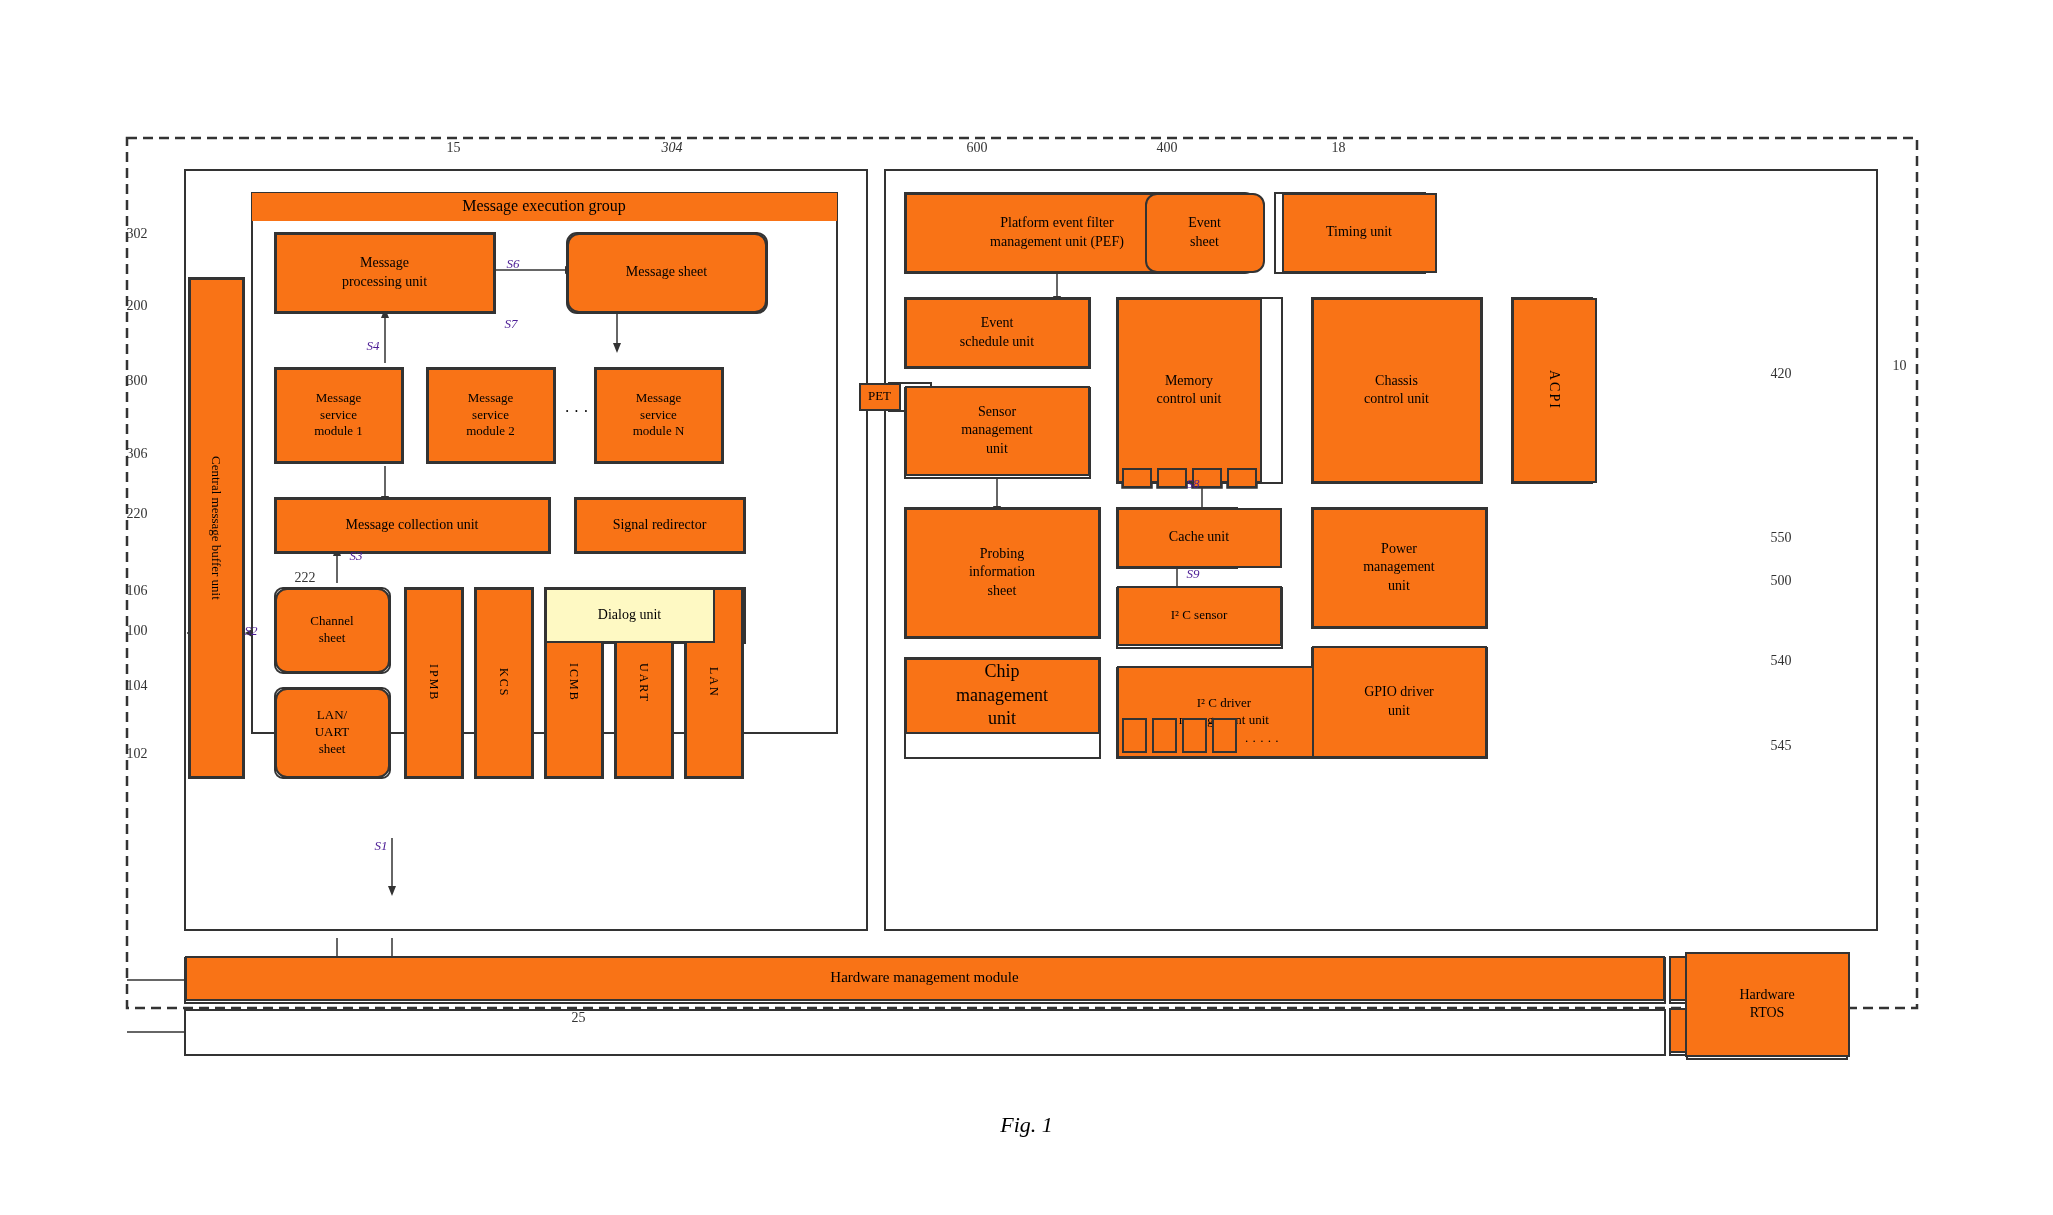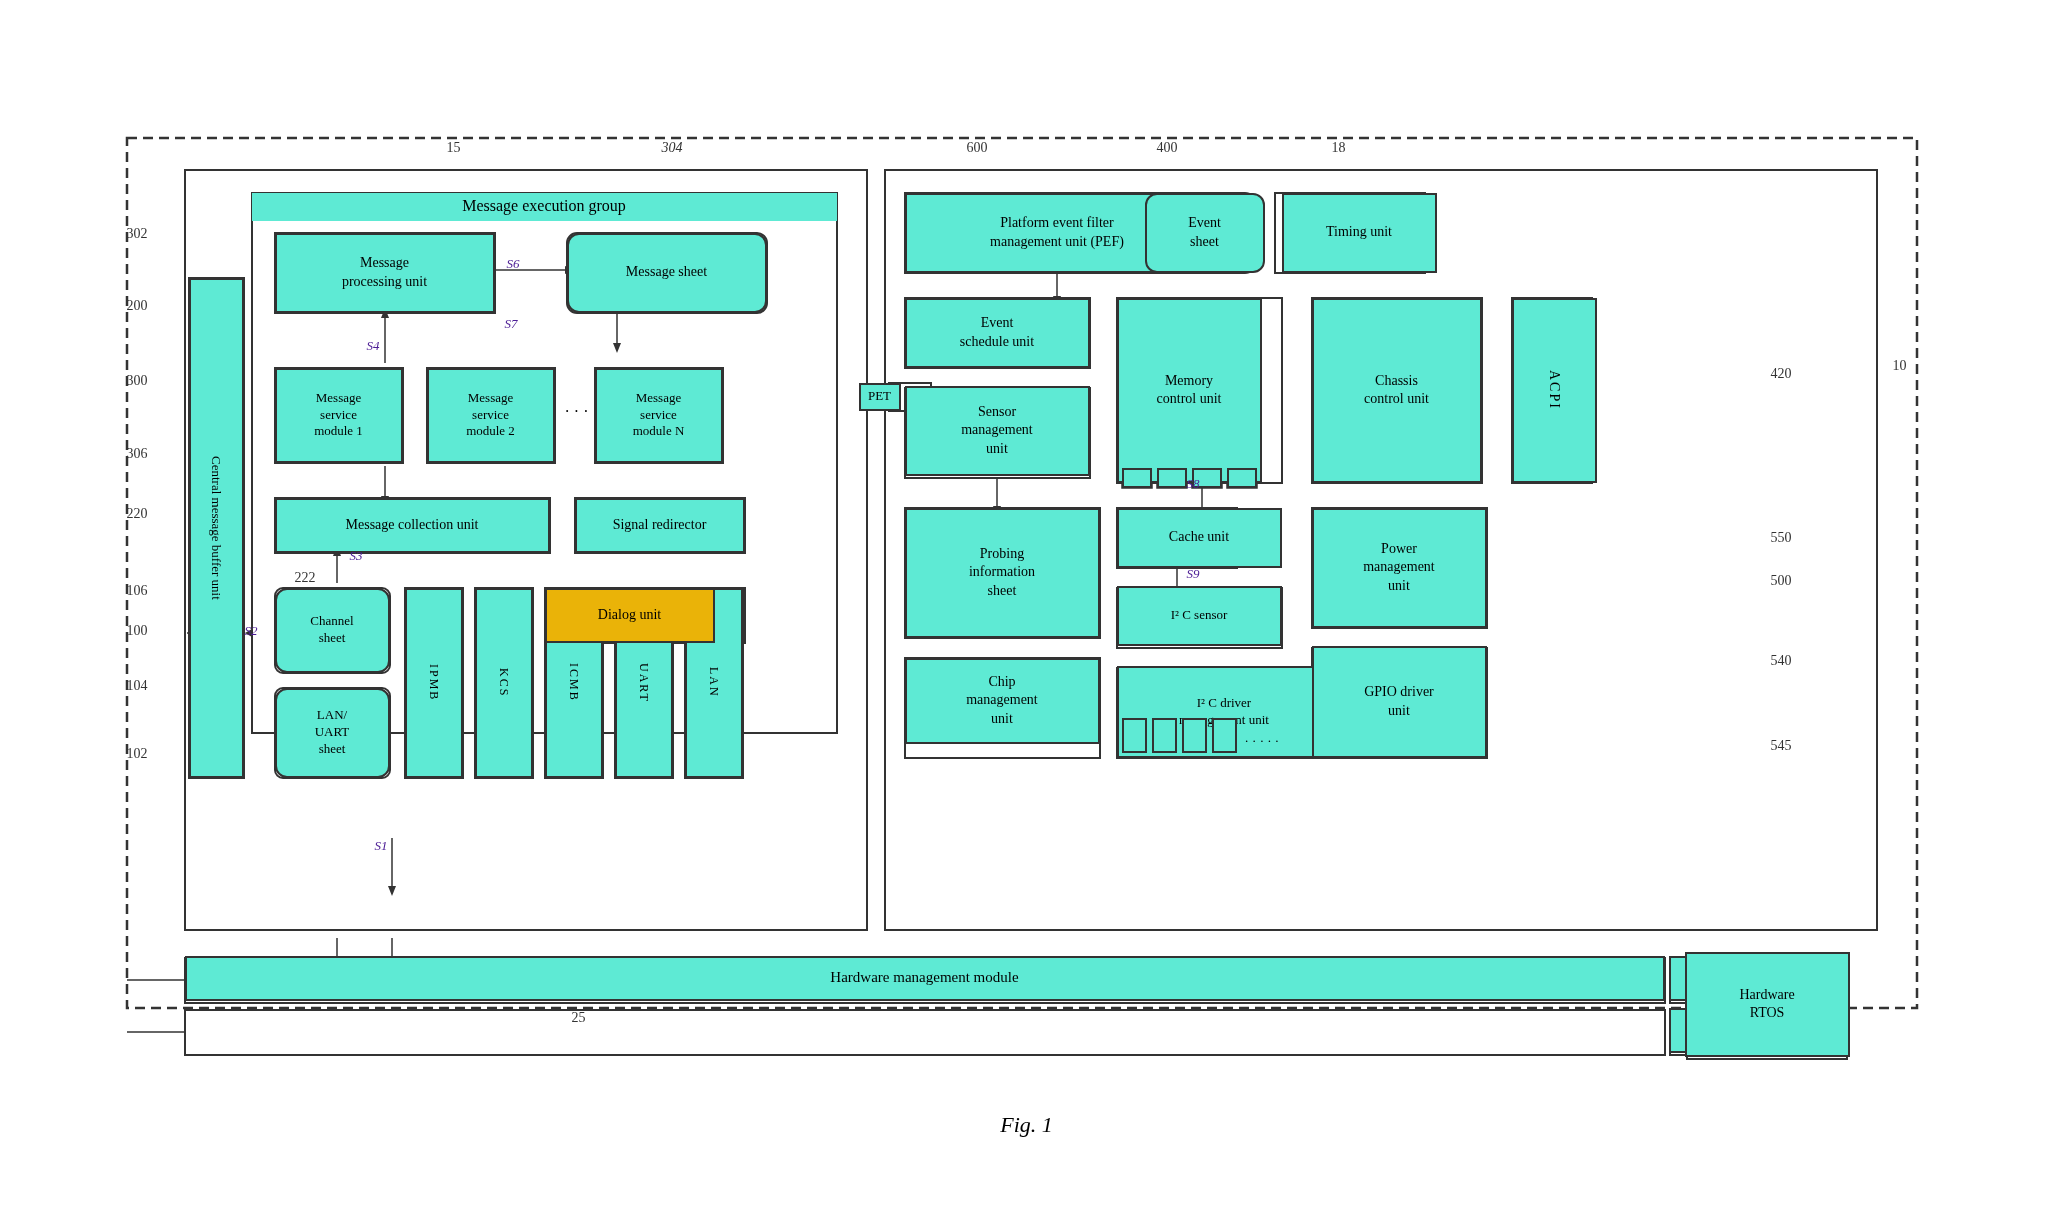--- a/index.html
+++ b/index.html
@@ -31,7 +31,7 @@
     .box {
       position: absolute;
       border: 2px solid #333;
-      background: #5eead4;
+      background: #f97316;
       display: flex;
       align-items: center;
       justify-content: center;

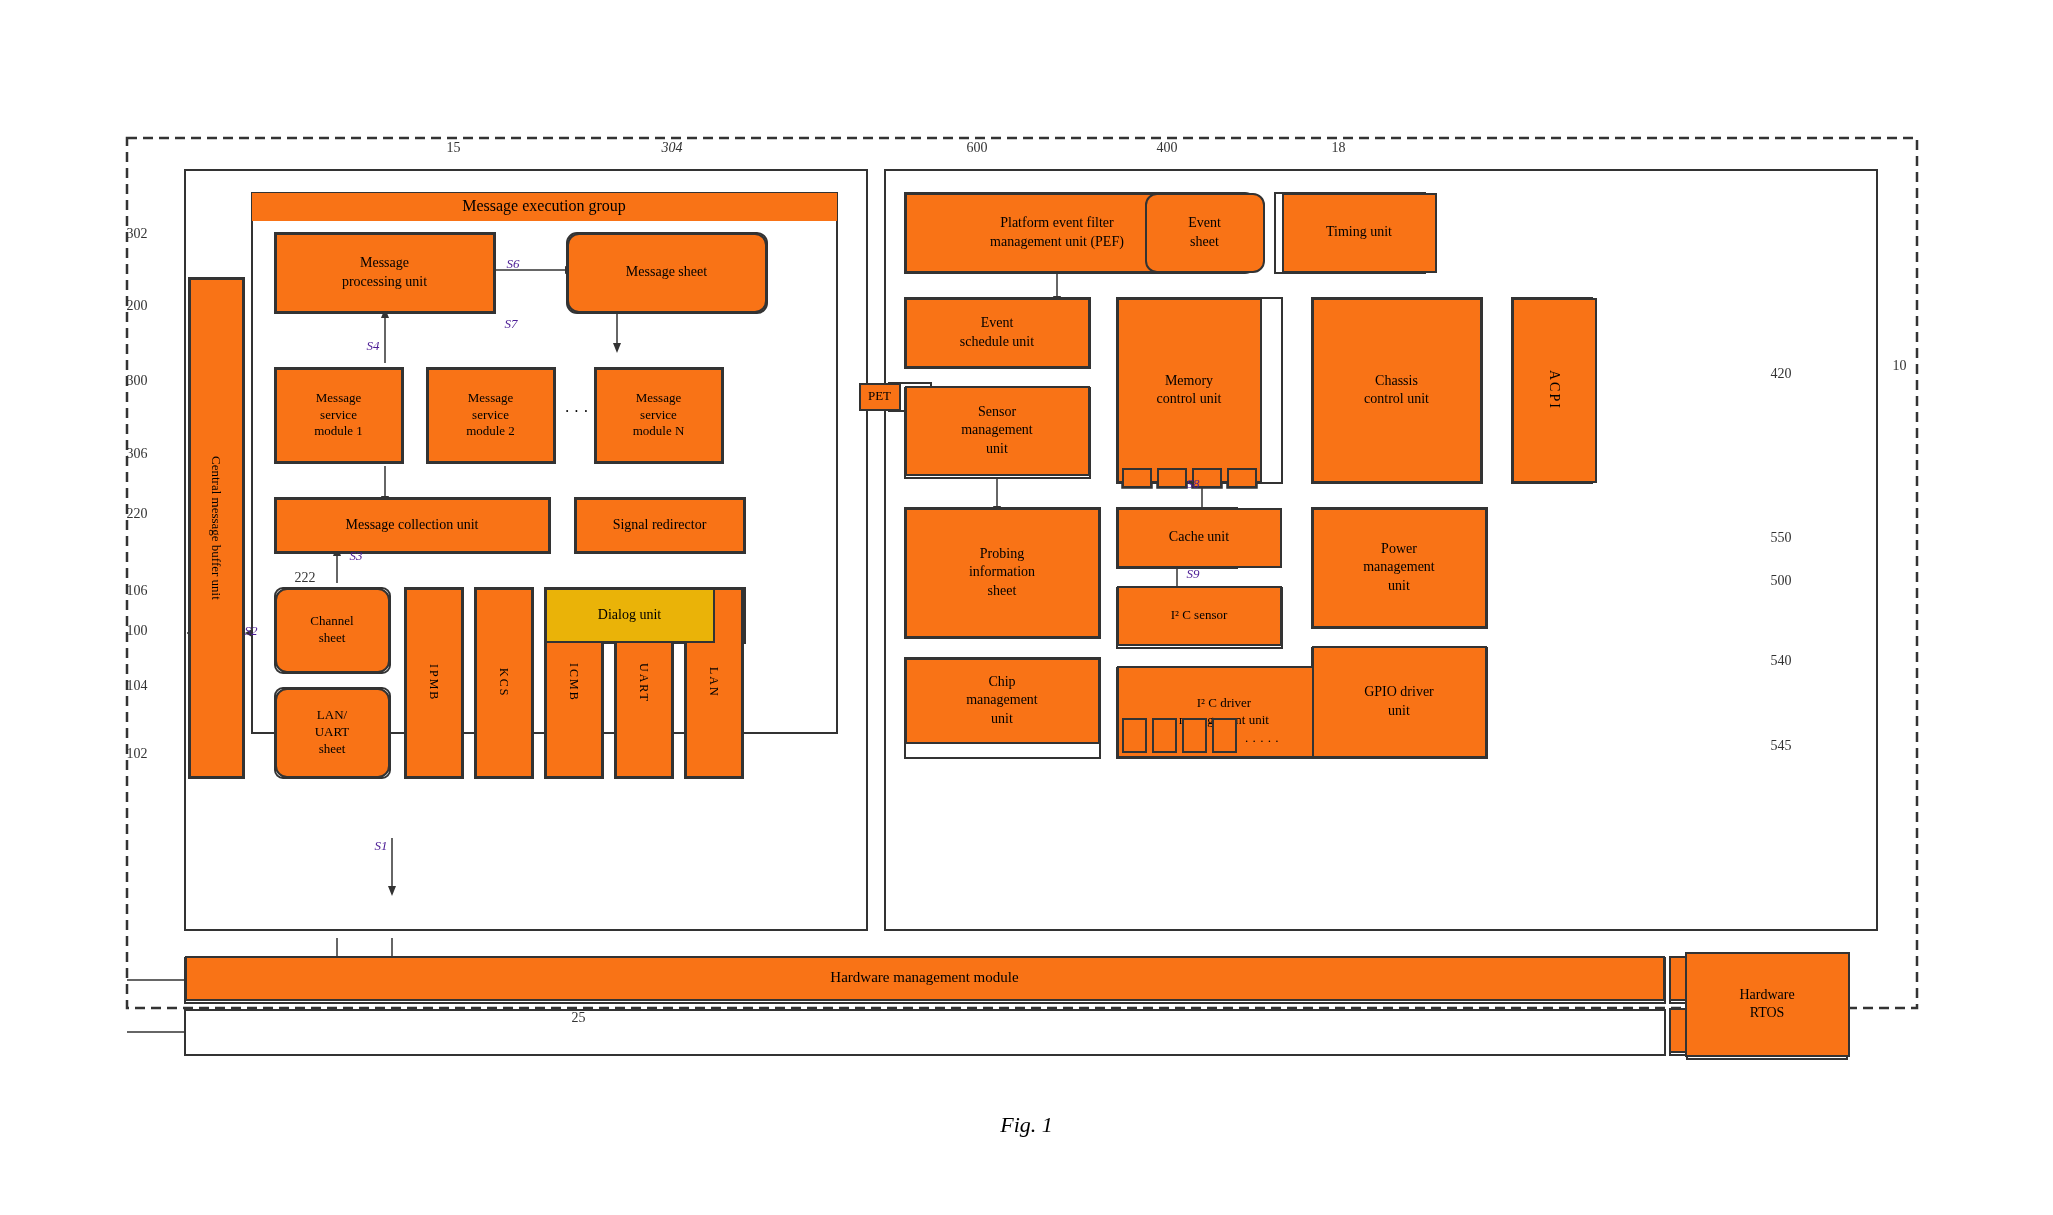--- a/index.html
+++ b/index.html
@@ -285,7 +285,7 @@
 
     <div class="box" style="top:510px; left:588px; width:58px; height:190px; font-size:12px; writing-mode:vertical-rl; text-orientation:mixed; letter-spacing:2px;">LAN</div>
 
-    <div class="box" style="top:510px; left:448px; width:170px; height:55px; background:#eab308; font-size:14px; z-index:2;">Dialog unit</div>
+    <div class="box" style="top:510px; left:448px; width:170px; height:55px; background:#fef9c3; font-size:14px; z-index:2;">Dialog unit</div>
 
     <div class="box" style="top:200px; left:92px; width:55px; height:500px; font-size:13px; writing-mode:vertical-rl; text-orientation:mixed; text-align:center;">Central message buffer unit</div>
 

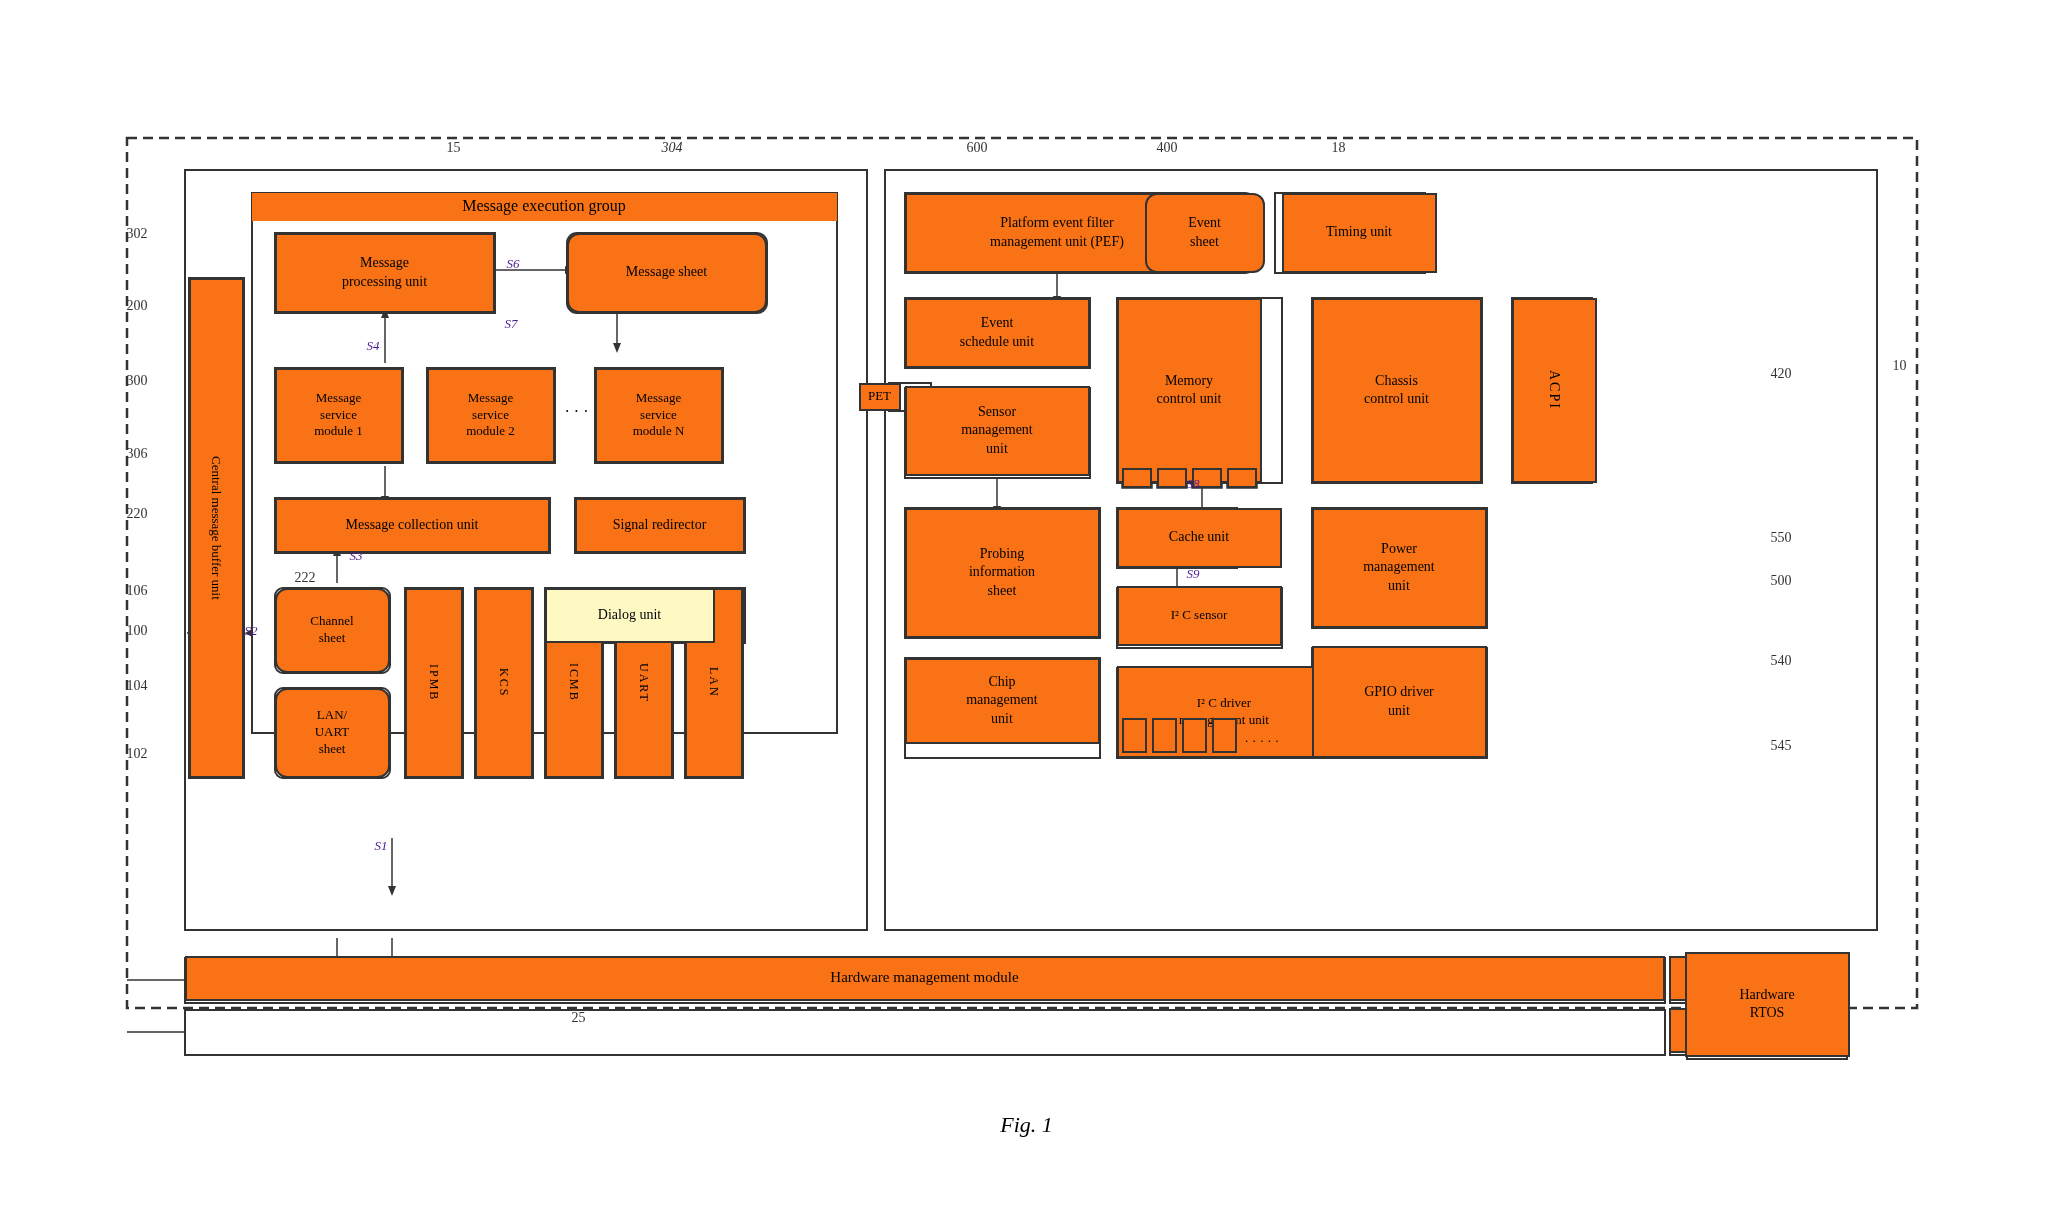--- a/index.html
+++ b/index.html
@@ -324,7 +324,7 @@
 
     <span class="signal-label" style="top:488px; left:1090px;">S9</span>
 
-    <div class="box" style="top:580px; left:808px; width:195px; height:86px; font-size:14px;">Chip<br>management<br>unit</div>
+    <div class="box" style="top:580px; left:808px; width:195px; height:76px; font-size:18px;">Chip<br>management<br>unit</div>
 
     <div class="box" style="top:508px; left:1020px; width:165px; height:60px; font-size:13px;">I² C sensor</div>
 

